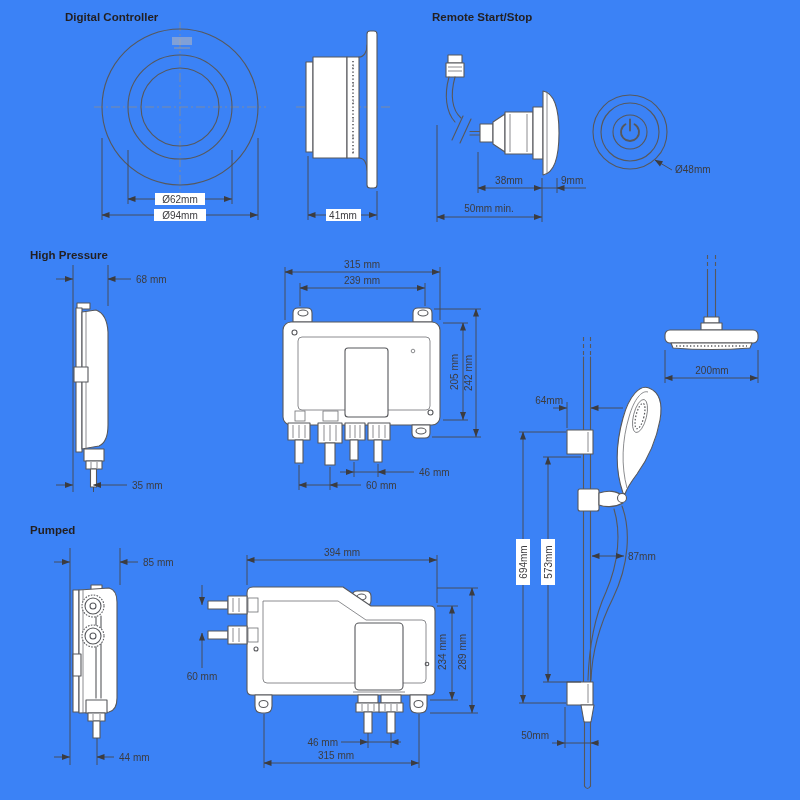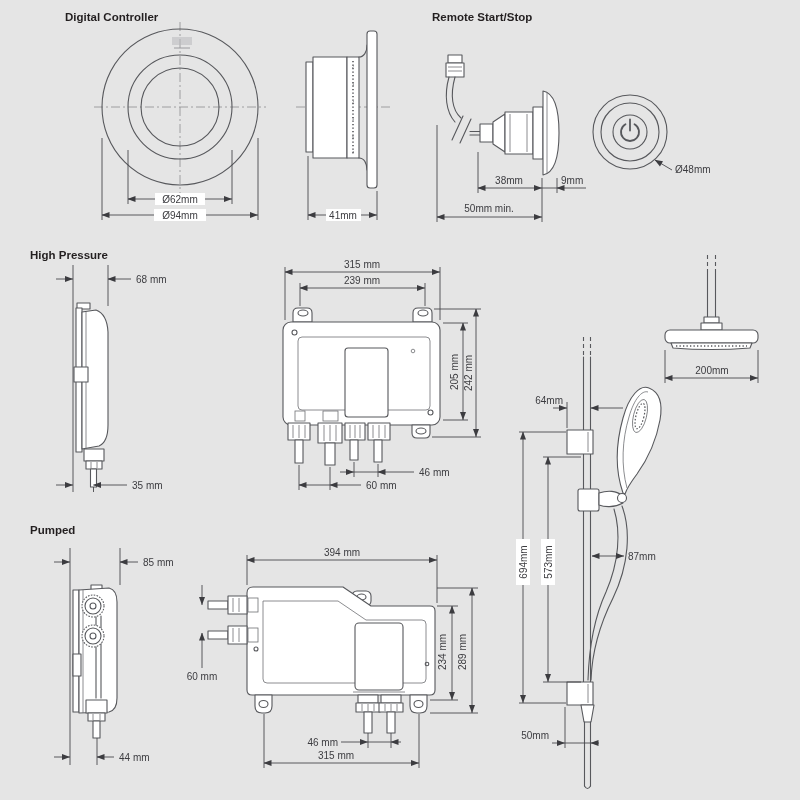--- a/index.html
+++ b/index.html
@@ -3,7 +3,7 @@
 <meta charset="utf-8">
 <style>
   html,body{margin:0;padding:0;background:#fff;}
-  .canvas{position:relative;width:800px;height:800px;background:#e5e5e5;overflow:hidden;
+  .canvas{position:relative;width:800px;height:800px;background:#3b82f6;overflow:hidden;
           font-family:"Liberation Sans",sans-serif;}
   svg{display:block;}
   svg text{font-family:"Liberation Sans",sans-serif;}

